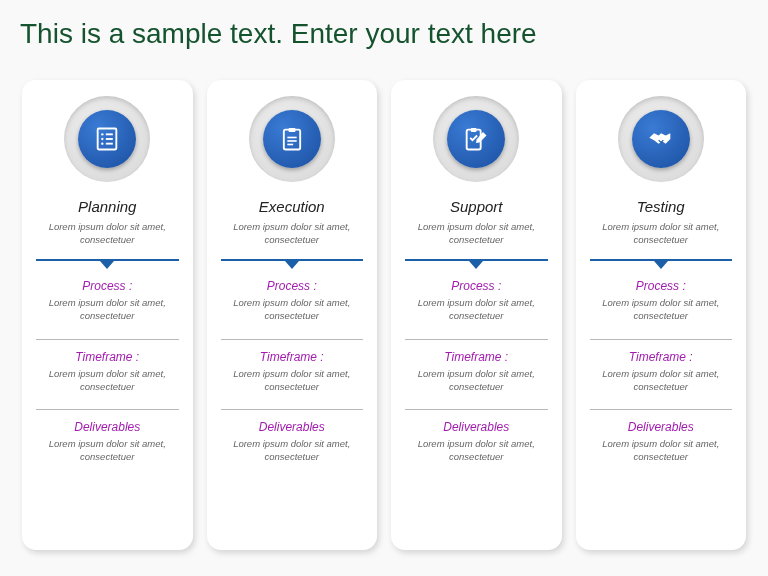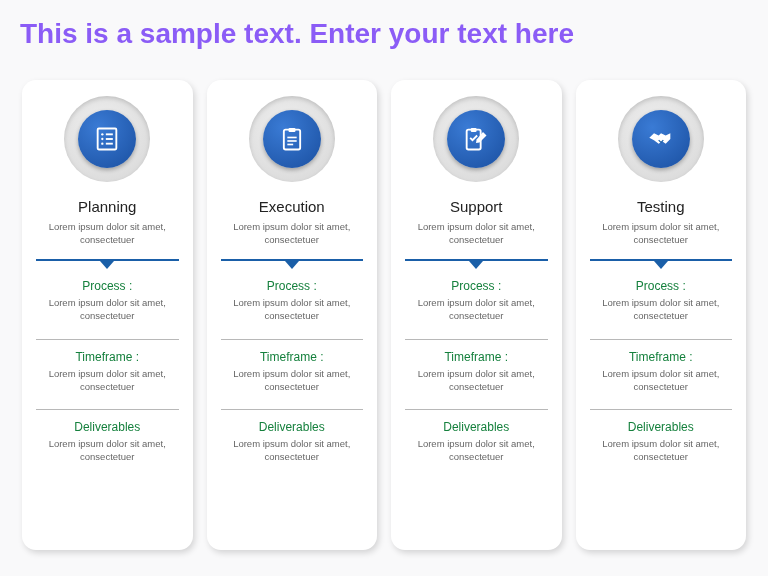--- a/index.html
+++ b/index.html
@@ -13,8 +13,8 @@
   }
   .title {
     font-size: 28px;
-    font-weight: 700;
-    color: #8b5cf6;
+    font-weight: 400;
+    color: #14532d;
     padding: 18px 20px 10px 20px;
   }
   .cards {

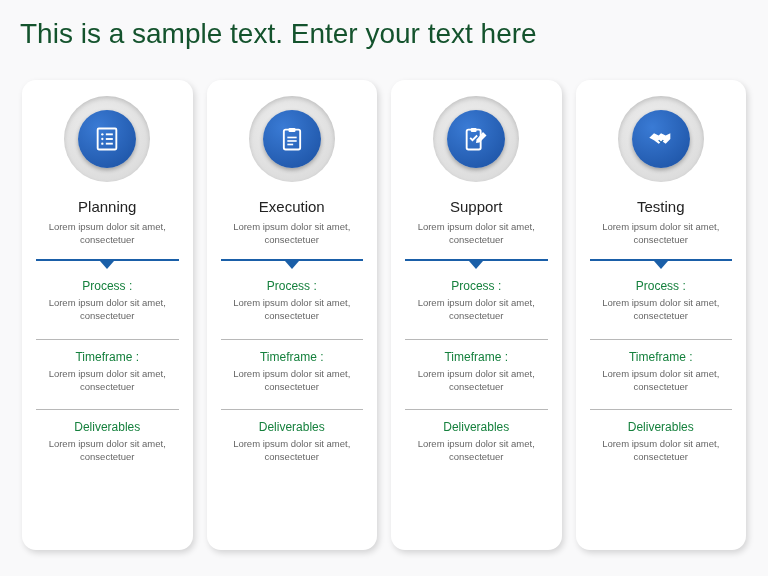--- a/index.html
+++ b/index.html
@@ -32,6 +32,7 @@
     flex-direction: column;
     align-items: center;
     min-height: 470px;
+    font-style: italic;
   }
   .icon-outer {
     width: 86px;

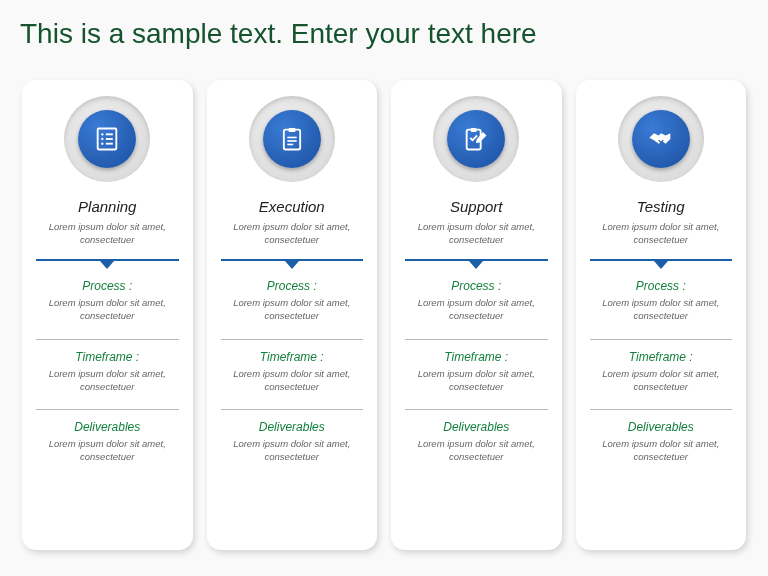--- a/index.html
+++ b/index.html
@@ -95,7 +95,7 @@
   }
   .section-label {
     font-size: 12px;
-    color: #15803d;
+    color: #a21caf;
     margin-bottom: 4px;
   }
   .section-desc {

